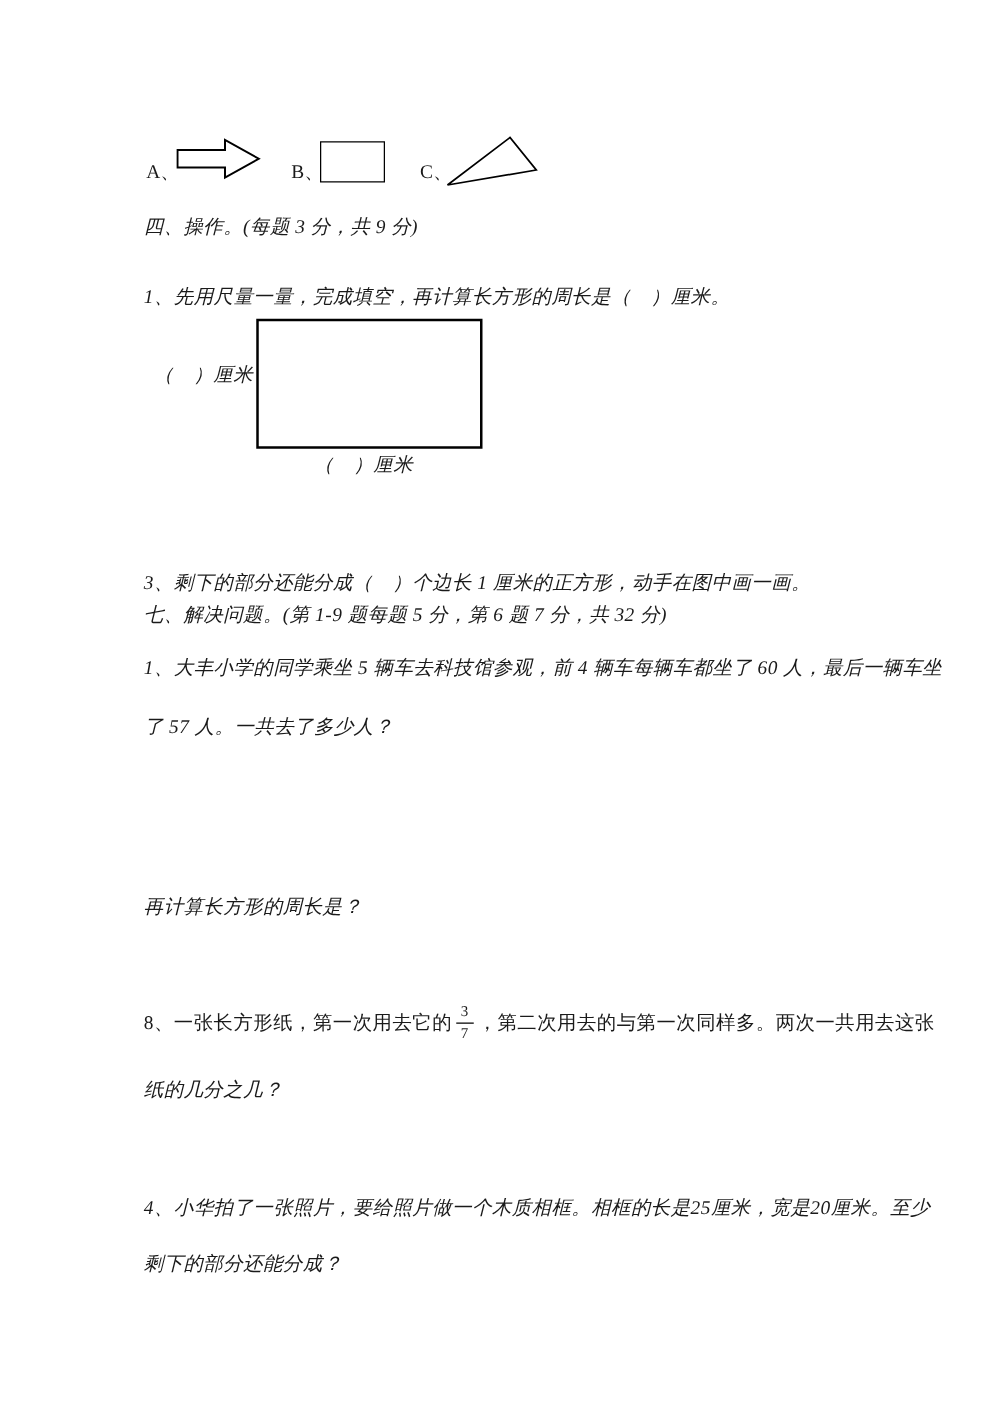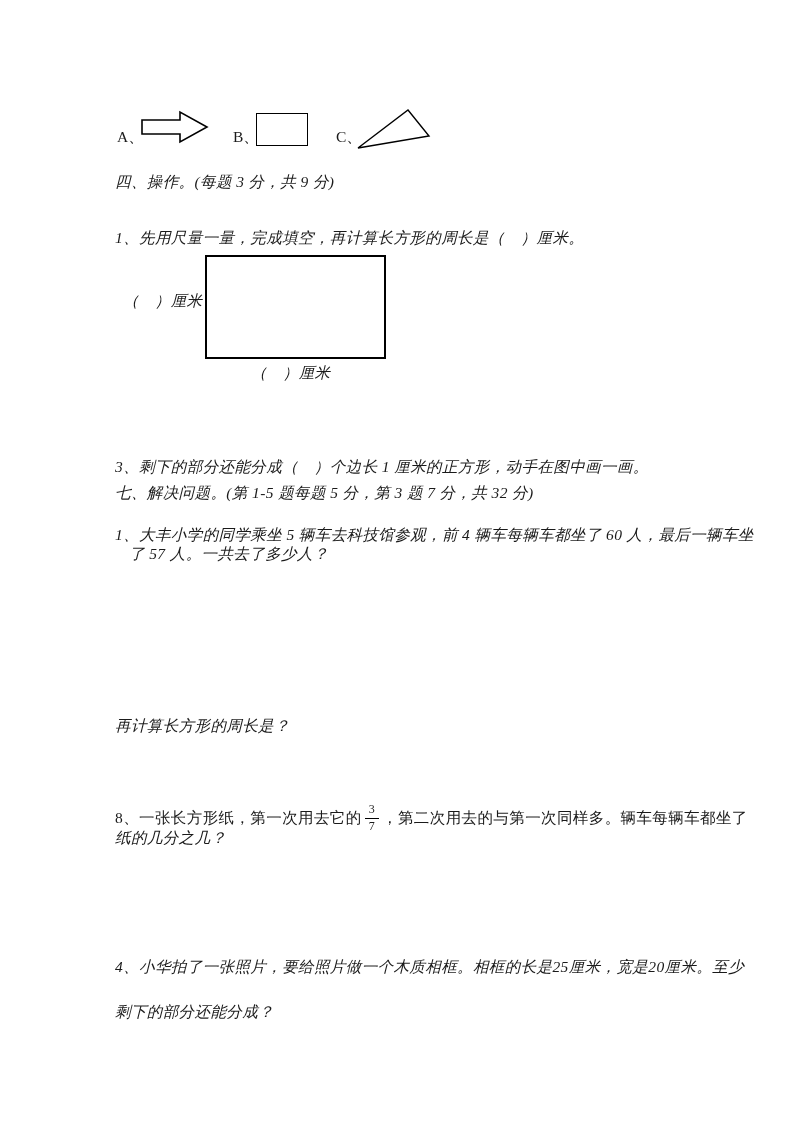--- a/index.html
+++ b/index.html
@@ -76,7 +76,7 @@
 
   <div class="line" style="left:115px; top:441px;margin-top:16px;">3、剩下的部分还能分成（　）个边长 1 厘米的正方形，动手在图中画一画。</div>
 
-  <div class="line" style="left:115px; top:483px;">七、解决问题。(第 1-5 题每题 5 分，第 3 题 7 分，共 32 分)</div>
+  <div class="line" style="left:115px; top:483px;">七、解决问题。(第 1-9 题每题 5 分，第 6 题 7 分，共 32 分)</div>
 
   <div class="line" style="left:115px; top:525px;">1、大丰小学的同学乘坐 5 辆车去科技馆参观，前 4 辆车每辆车都坐了 60 人，最后一辆车坐</div>
   <div class="line" style="left:115px; top:544px;margin-left:14px;">了 57 人。一共去了多少人？</div>

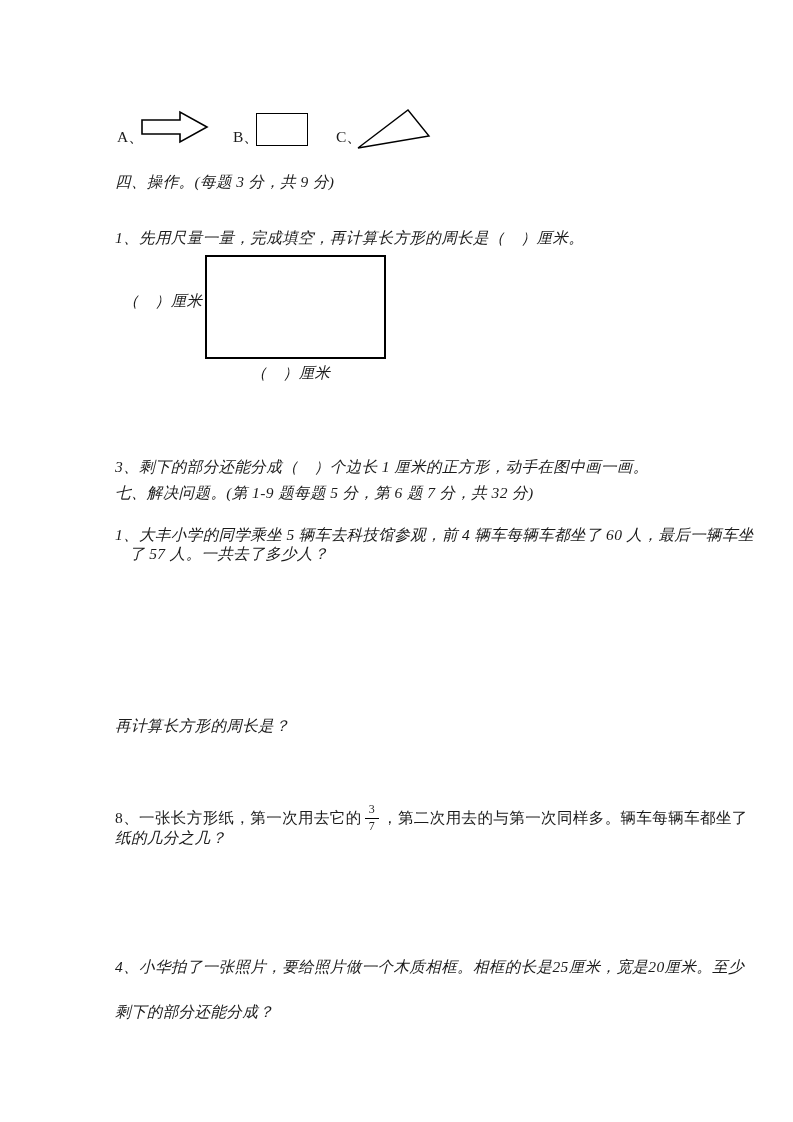--- a/index.html
+++ b/index.html
@@ -79,7 +79,7 @@
   <div class="line" style="left:115px; top:483px;">七、解决问题。(第 1-9 题每题 5 分，第 6 题 7 分，共 32 分)</div>
 
   <div class="line" style="left:115px; top:525px;">1、大丰小学的同学乘坐 5 辆车去科技馆参观，前 4 辆车每辆车都坐了 60 人，最后一辆车坐</div>
-  <div class="line" style="left:115px; top:544px;margin-left:14px;">了 57 人。一共去了多少人？</div>
+  <div class="line" style="left:115px; top:572px;">了 57 人。一共去了多少人？</div>
 
   <div class="line" style="left:115px; top:716px;">再计算长方形的周长是？</div>
 

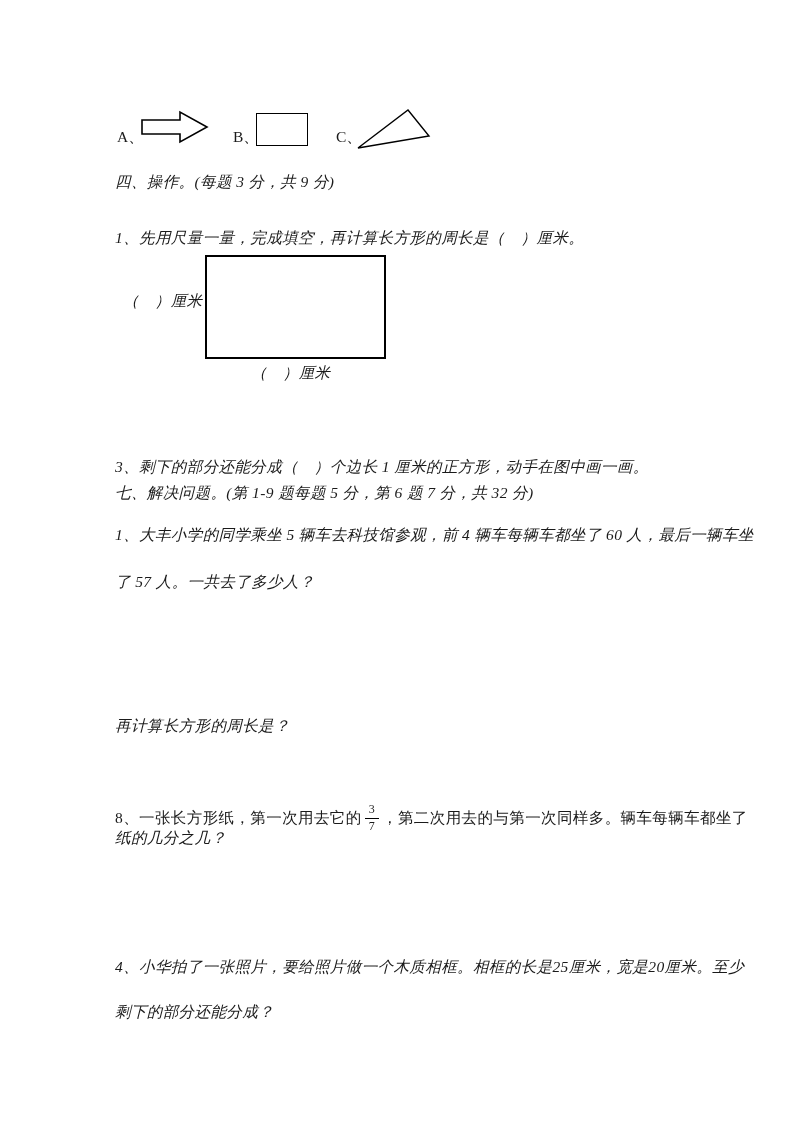--- a/index.html
+++ b/index.html
@@ -89,7 +89,7 @@
       <span class="num">3</span>
       <span class="den">7</span>
     </span>
-    <span>，第二次用去的与第一次同样多。辆车每辆车都坐了</span>
+    <span>，第二次用去的与第一次同样多。两次一共用去这张</span>
   </div>
   <div class="line" style="left:115px; top:828px;text-align:center;">纸的几分之几？</div>
 

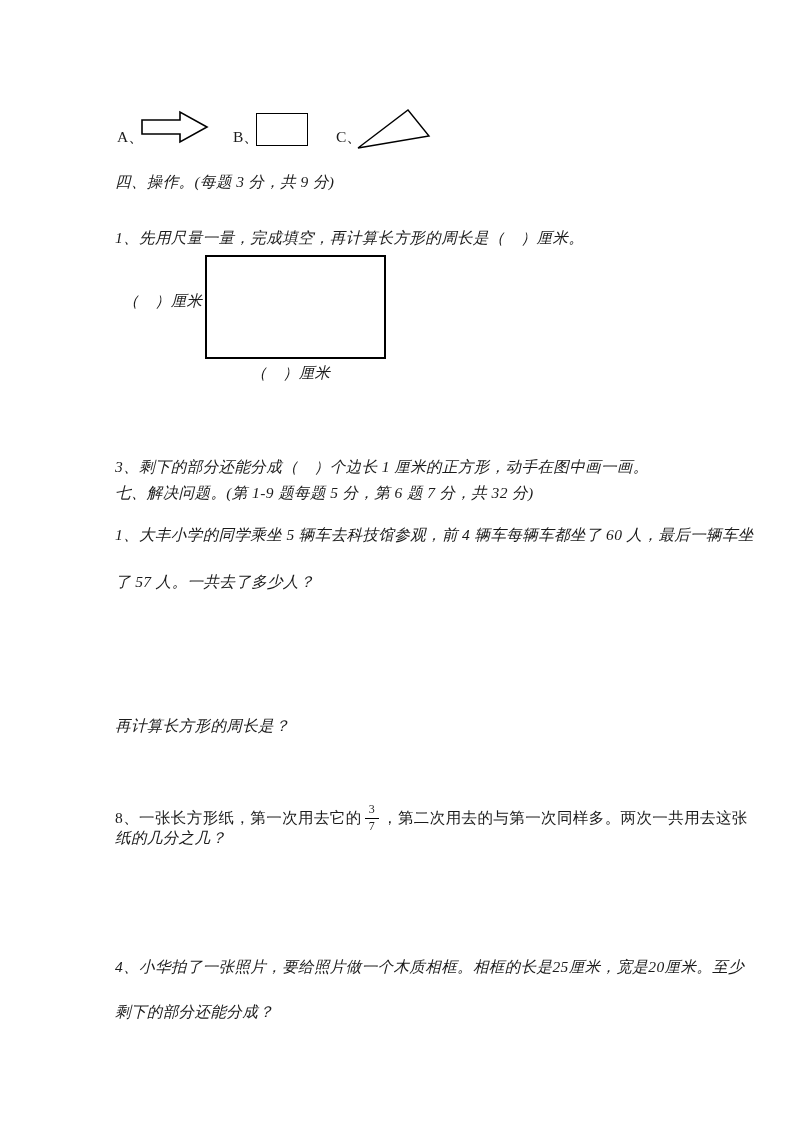--- a/index.html
+++ b/index.html
@@ -91,7 +91,7 @@
     </span>
     <span>，第二次用去的与第一次同样多。两次一共用去这张</span>
   </div>
-  <div class="line" style="left:115px; top:828px;text-align:center;">纸的几分之几？</div>
+  <div class="line" style="left:115px; top:863px;text-align:center;">纸的几分之几？</div>
 
   <div class="line" style="left:115px; top:957px;">4、小华拍了一张照片，要给照片做一个木质相框。相框的长是25厘米，宽是20厘米。至少</div>
   <div class="line" style="left:115px; top:1002px;">剩下的部分还能分成？</div>

